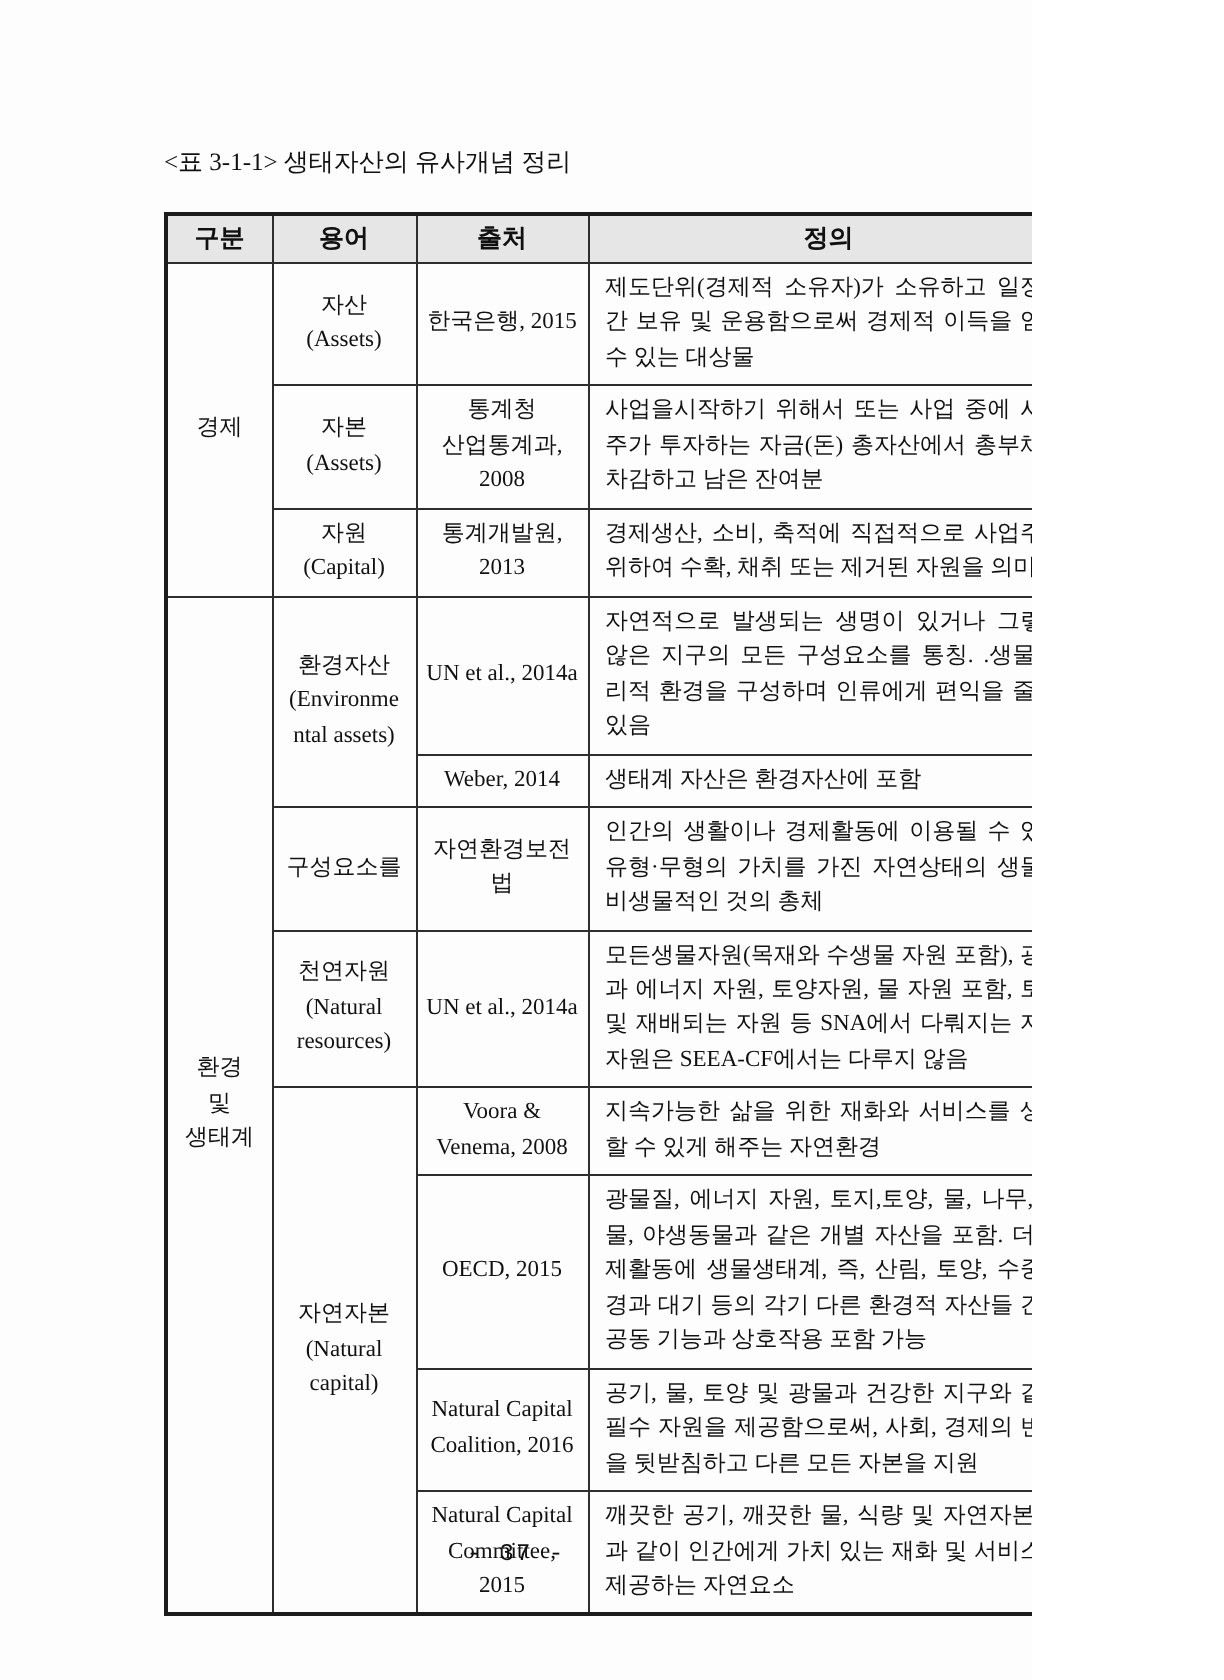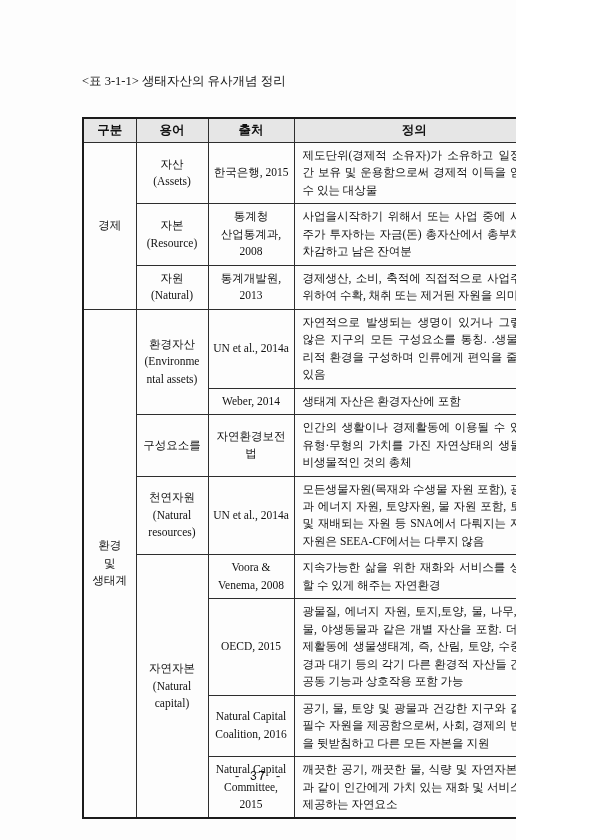--- a/index.html
+++ b/index.html
@@ -23,7 +23,7 @@
   table.tbl {
     position: absolute;
     left: 82px;
-    top: 117px;
+    top: 106px;
     width: 452px;
     border-collapse: collapse;
     table-layout: fixed;

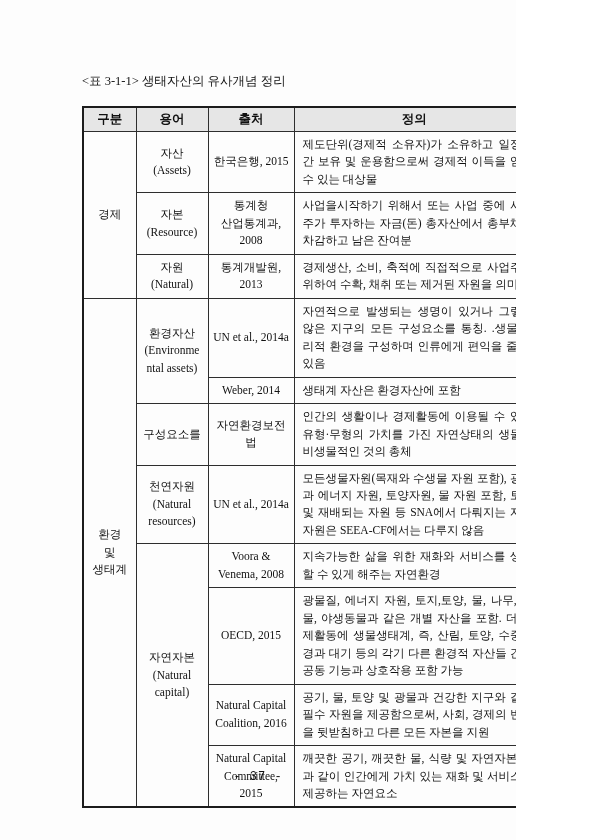--- a/index.html
+++ b/index.html
@@ -99,7 +99,7 @@
       </tr>
       <tr>
         <td class="term">자본
-(Resource)</td>
+(Assets)</td>
         <td class="src">통계청
 산업통계과,
 2008</td>

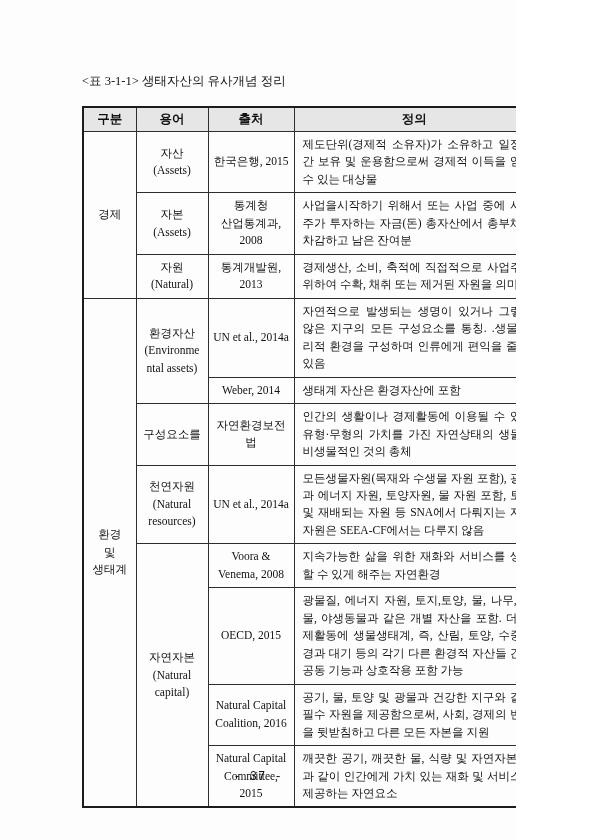--- a/index.html
+++ b/index.html
@@ -107,7 +107,7 @@
       </tr>
       <tr>
         <td class="term">자원
-(Natural)</td>
+(Capital)</td>
         <td class="src">통계개발원, 2013</td>
         <td class="def">경제생산, 소비, 축적에 직접적으로 사업주가 위하여 수확, 채취 또는 제거된 자원을 의미</td>
       </tr>

